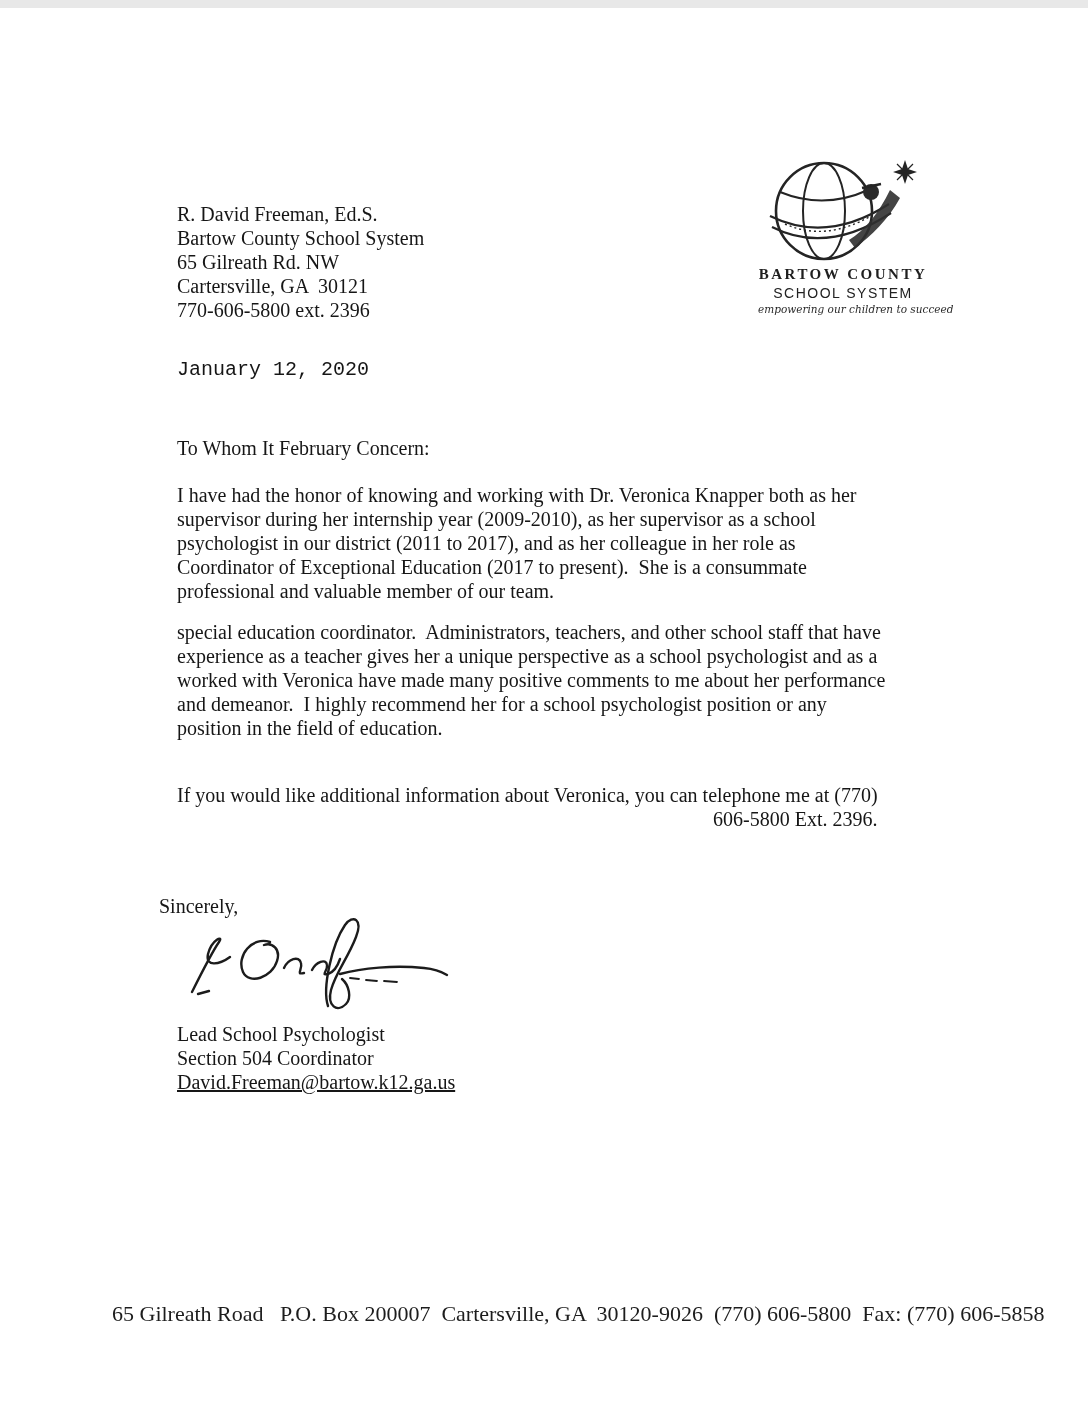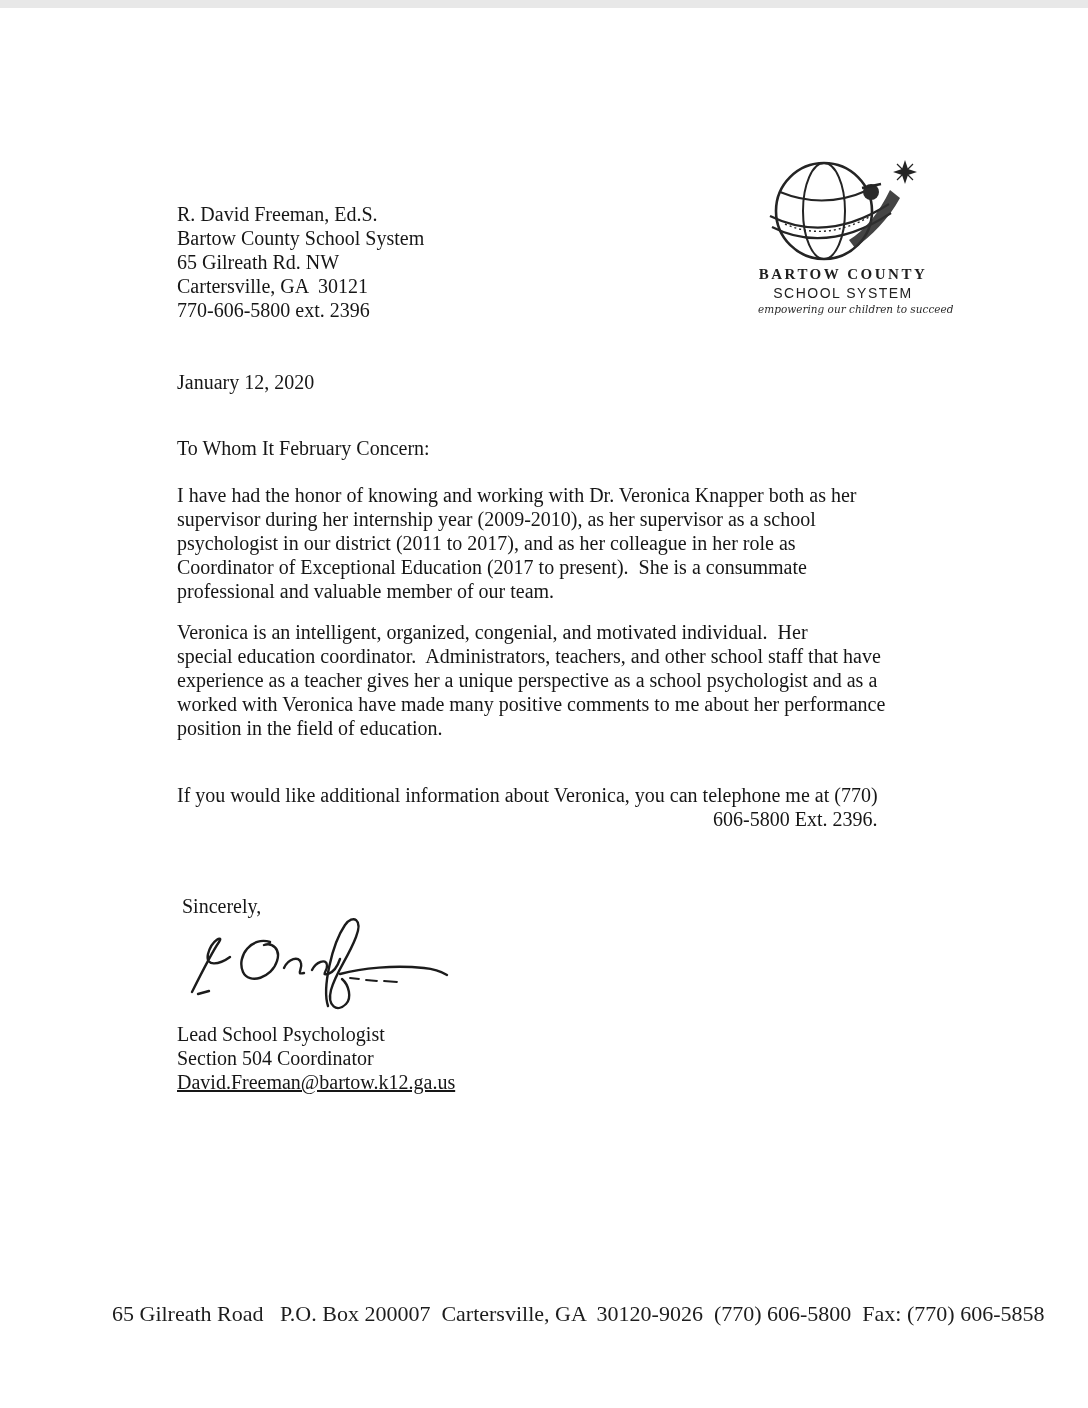--- a/index.html
+++ b/index.html
@@ -51,7 +51,7 @@
     white-space: pre;
   }
 
-  .date { left: 177px; top: 362px; }
+  .date { left: 177px; top: 350px; font-family: Liberation Mono, monospace; }
   .salutation { left: 177px; top: 428px; }
 
   .para { left: 177px; }

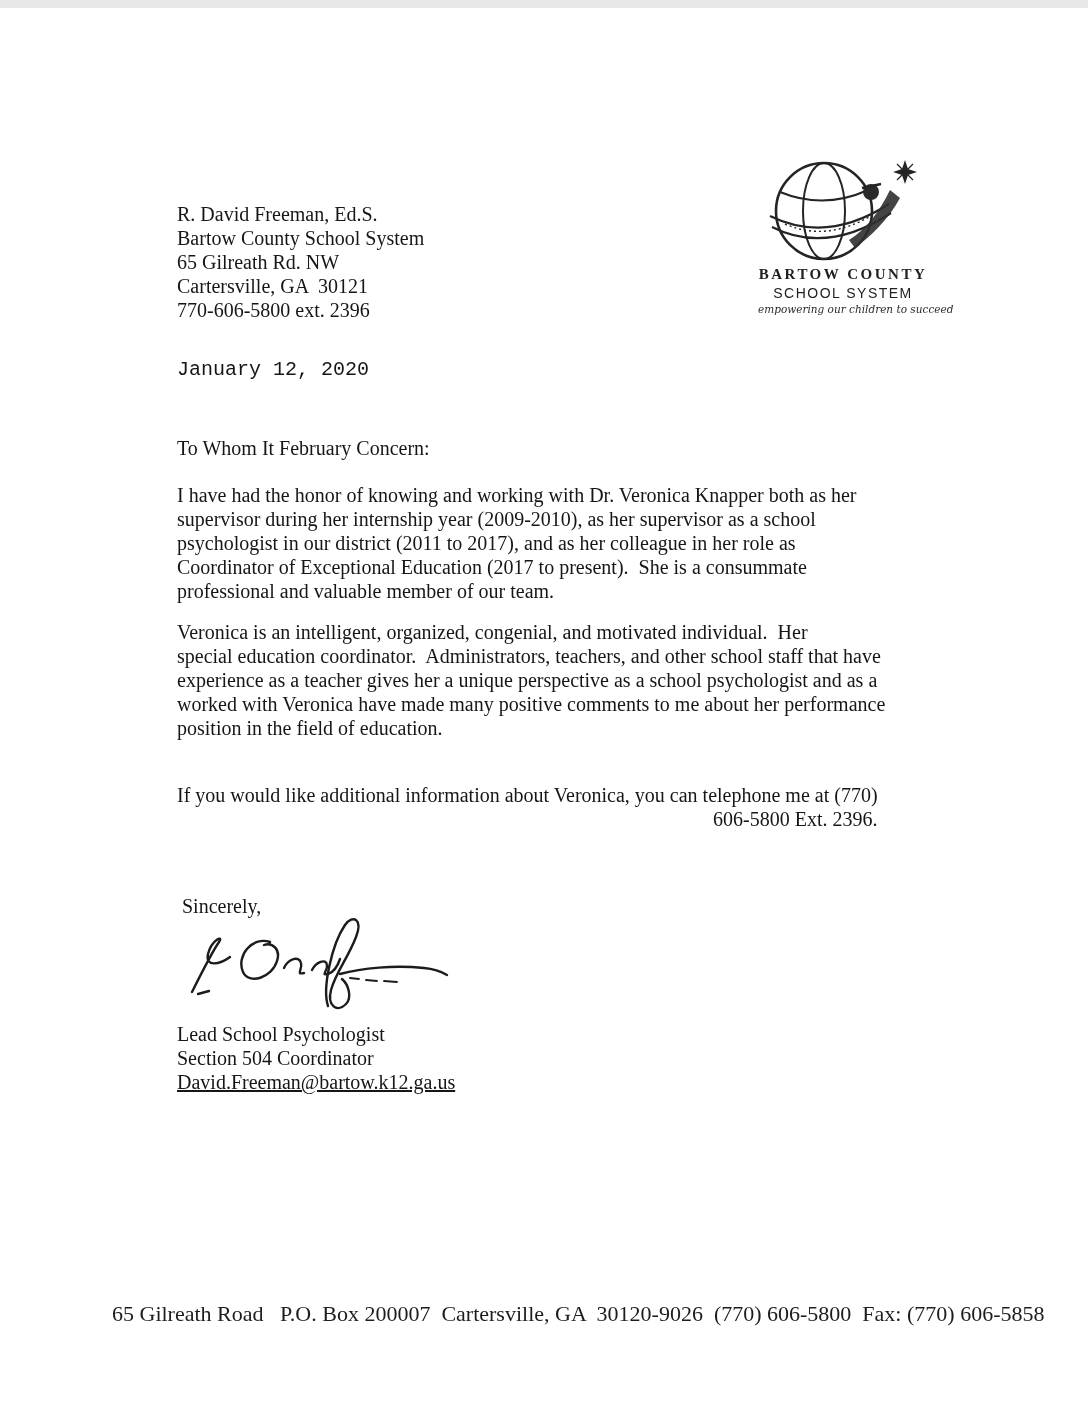--- a/index.html
+++ b/index.html
@@ -127,7 +127,6 @@
   </div>
 
   <div class="abs para p2">
-    <div class="line">Veronica is an intelligent, organized, congenial, and motivated individual.  Her</div>
     <div class="line">special education coordinator.  Administrators, teachers, and other school staff that have</div>
     <div class="line">experience as a teacher gives her a unique perspective as a school psychologist and as a</div>
     <div class="line">worked with Veronica have made many positive comments to me about her performance</div>

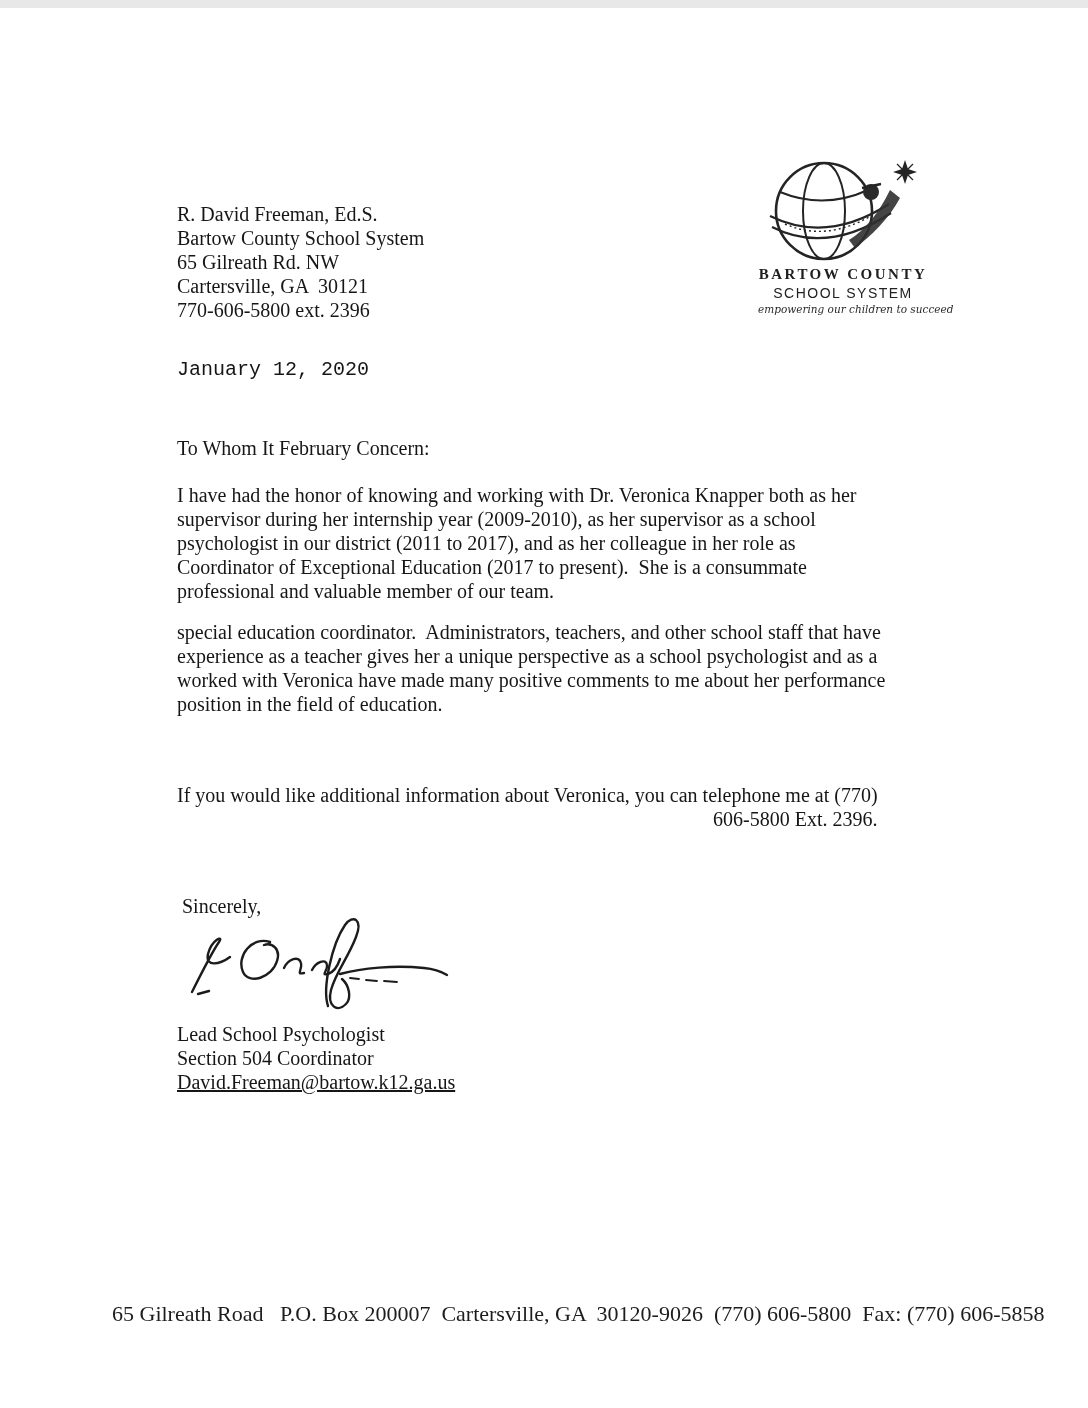--- a/index.html
+++ b/index.html
@@ -130,6 +130,7 @@
     <div class="line">special education coordinator.  Administrators, teachers, and other school staff that have</div>
     <div class="line">experience as a teacher gives her a unique perspective as a school psychologist and as a</div>
     <div class="line">worked with Veronica have made many positive comments to me about her performance</div>
+    <div class="line">and demeanor.  I highly recommend her for a school psychologist position or any</div>
     <div class="line">position in the field of education.</div>
   </div>
 

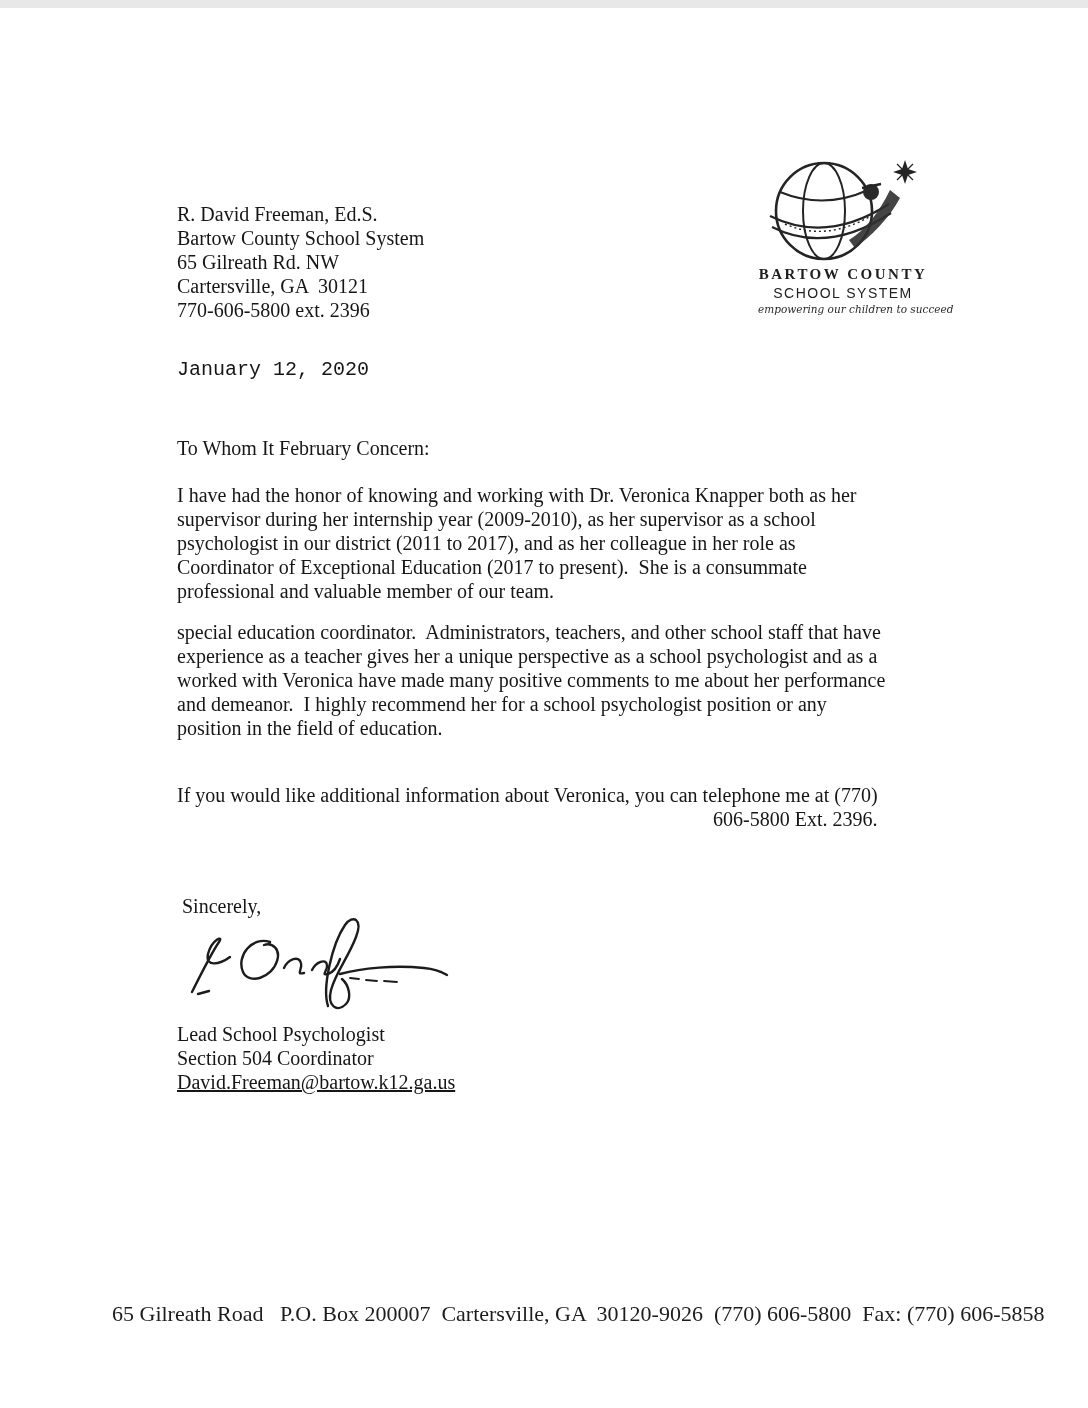--- a/index.html
+++ b/index.html
@@ -59,7 +59,7 @@
   .p2 { top: 612px; }
   .p3 { top: 775px; text-align: right; }
 
-  .closing { left: 182px; top: 886px; }
+  .closing { left: 159px; top: 886px; }
   .signature { left: 178px; top: 902px; }
   .signoff { left: 177px; top: 1014px; }
   .email {

